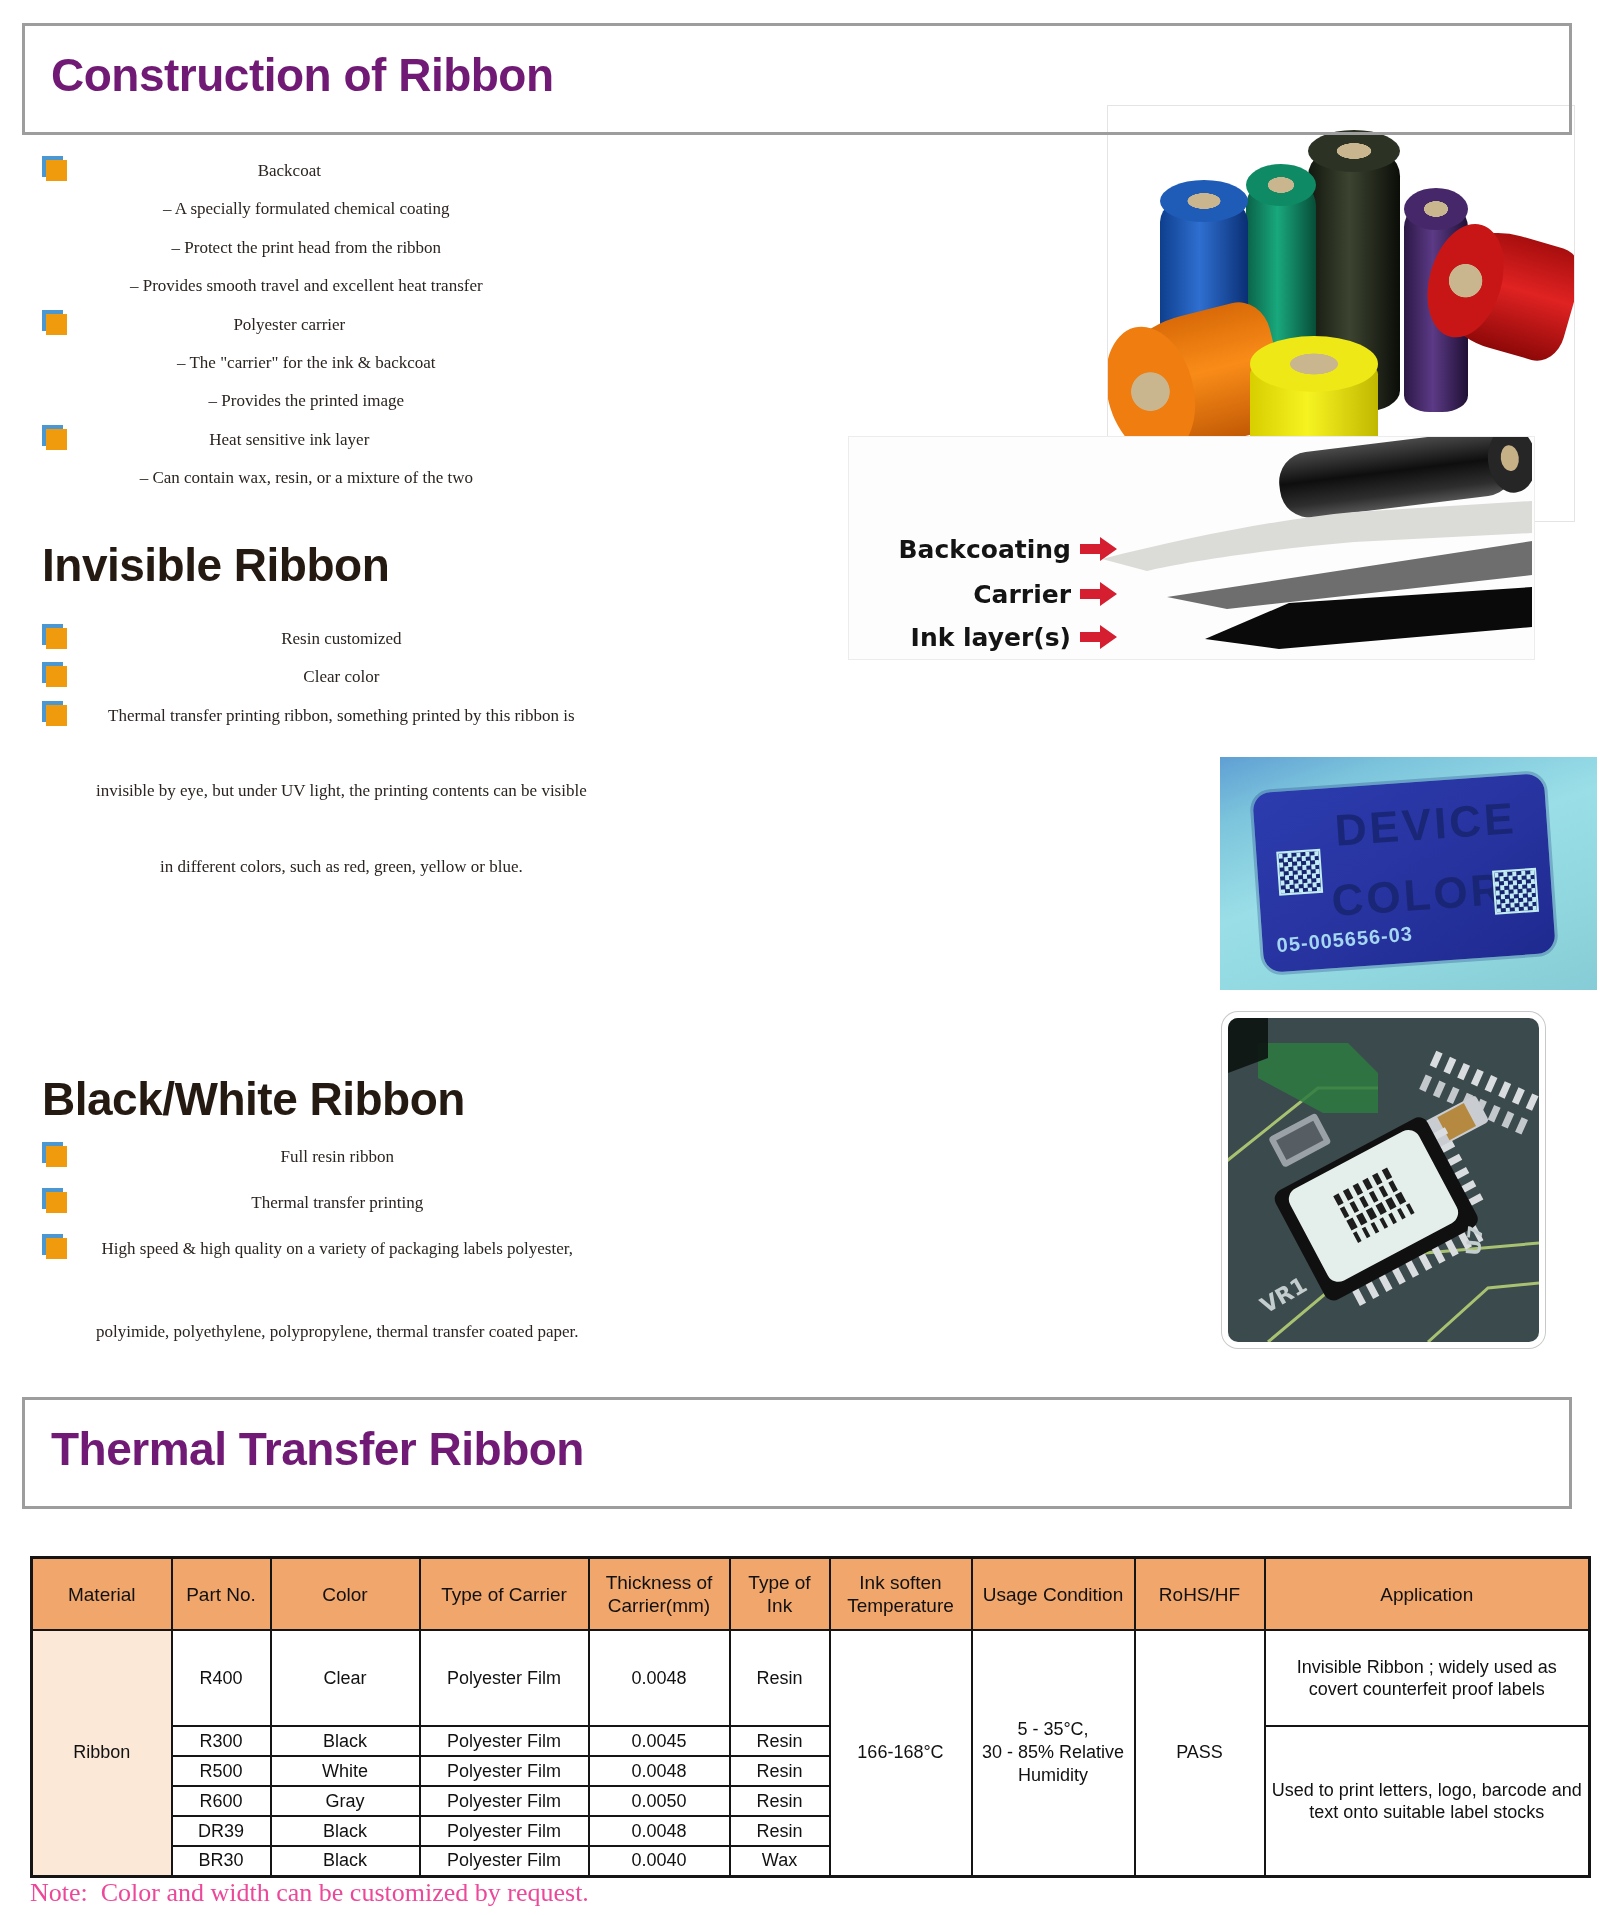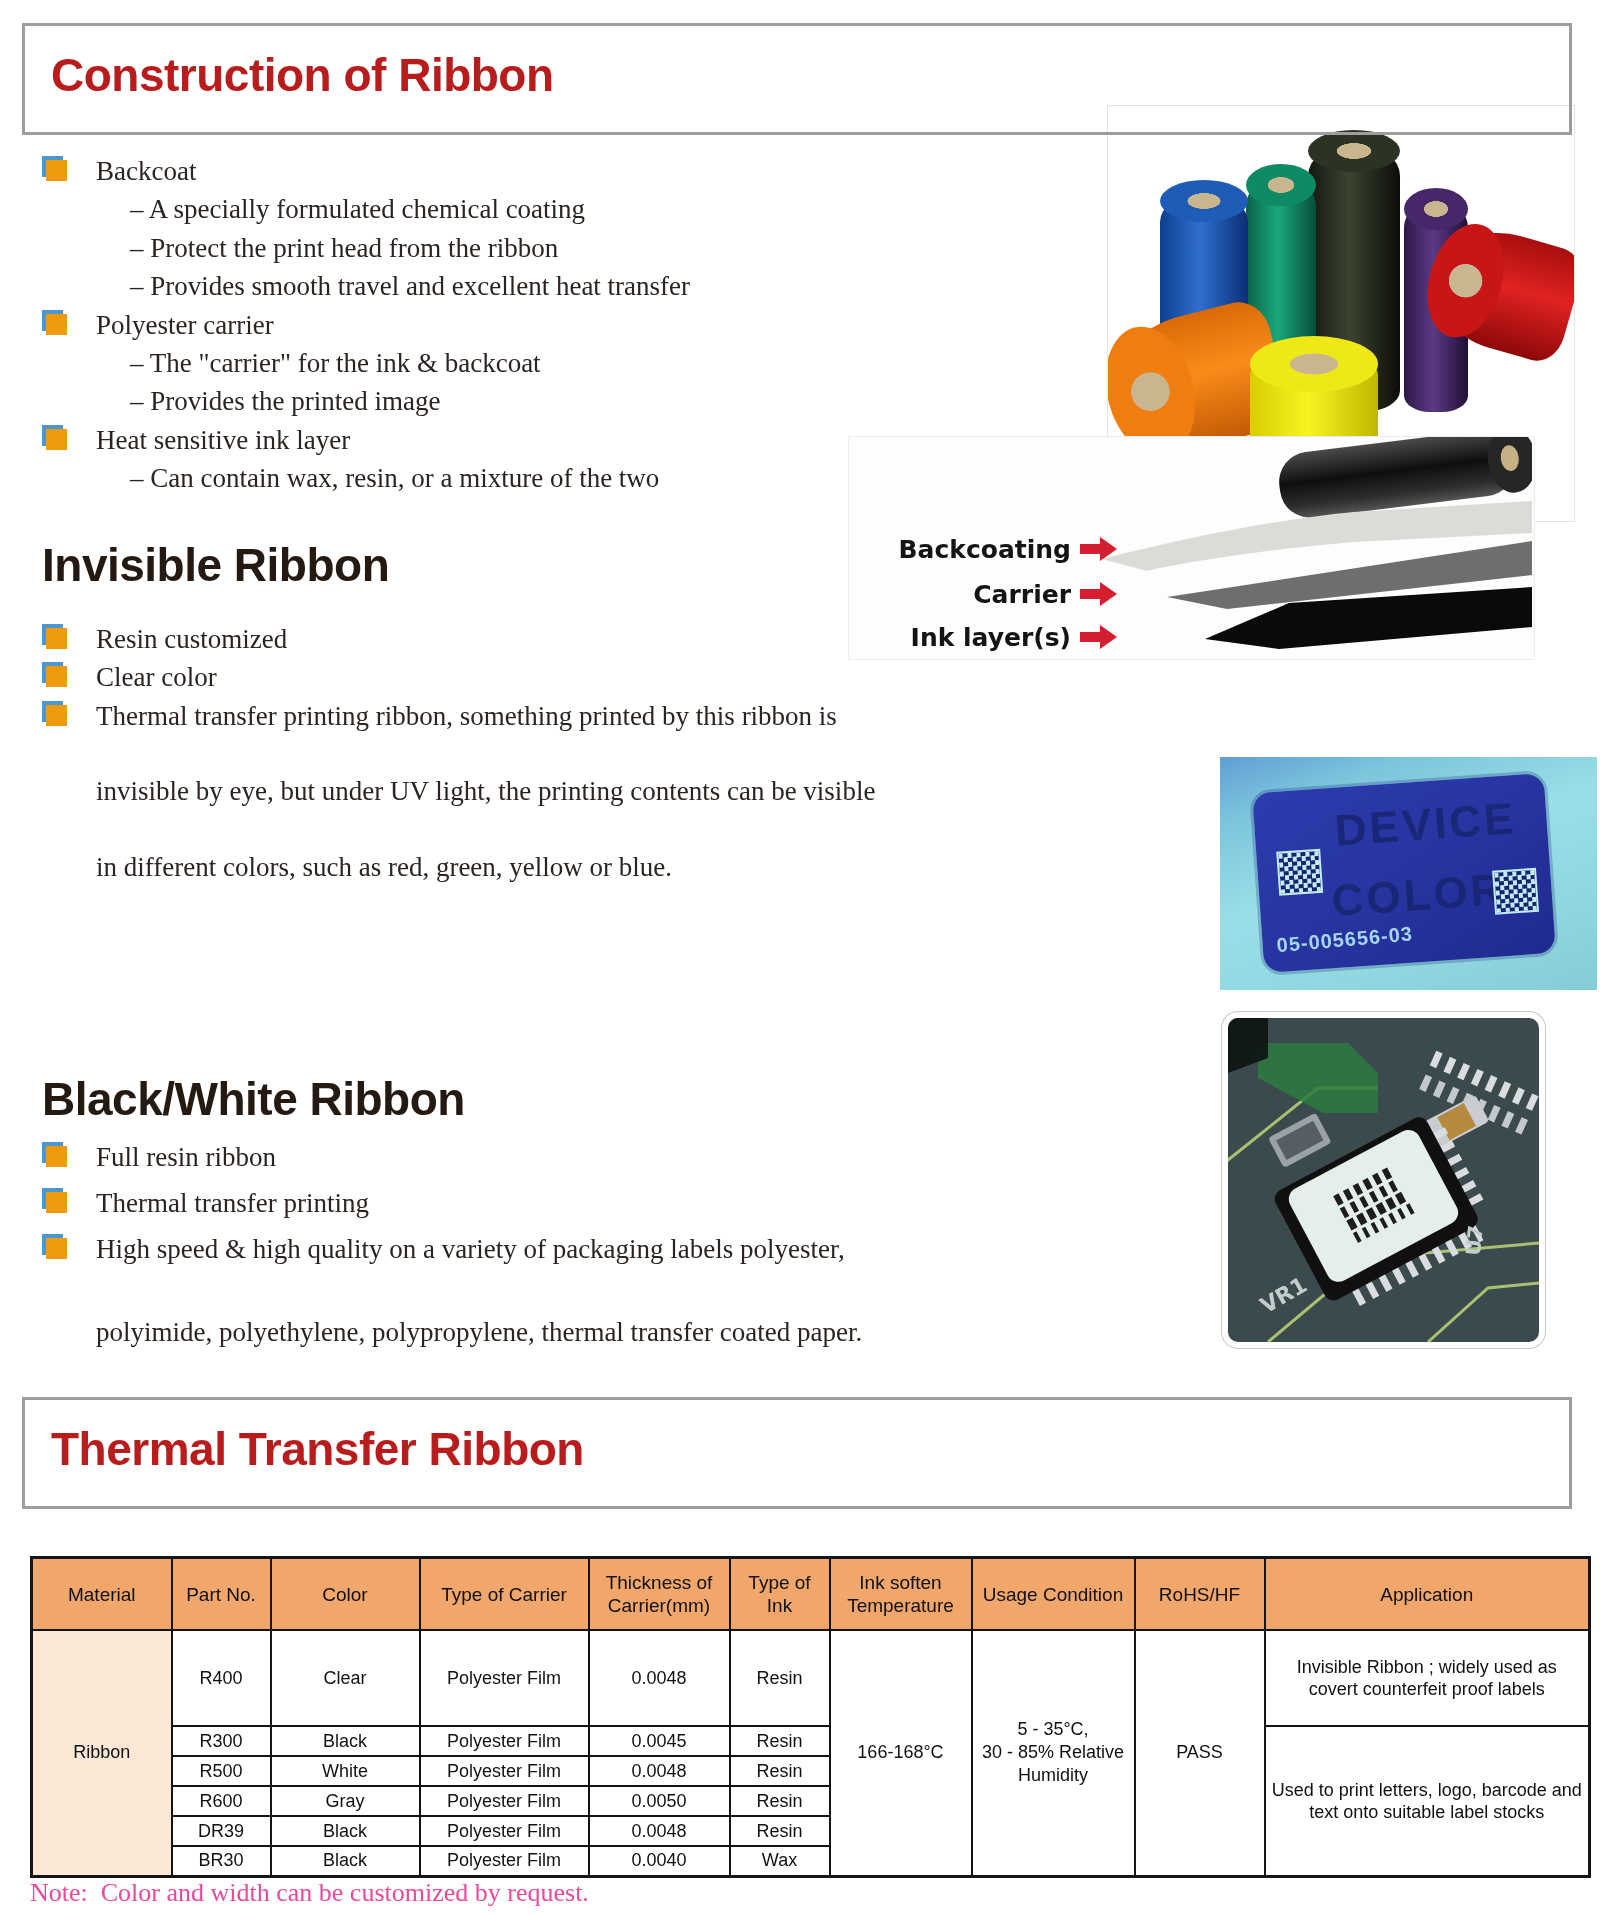--- a/index.html
+++ b/index.html
@@ -10,7 +10,7 @@
   .hbox{position:absolute;left:22px;width:1544px;height:106px;border:3px solid #9d9d9d;
         background:transparent;z-index:4;}
   .hbox .htitle{position:absolute;left:26px;top:22px;font-family:"Liberation Sans",sans-serif;
-        font-weight:700;font-size:46px;letter-spacing:-.5px;color:#b91c1c;}
+        font-weight:700;font-size:46px;letter-spacing:-.5px;color:#701a75;}
 
   .bigtitle{position:absolute;left:42px;font-family:"Liberation Sans",sans-serif;font-weight:700;
         font-size:46px;letter-spacing:-.5px;color:#241a12;z-index:3;}

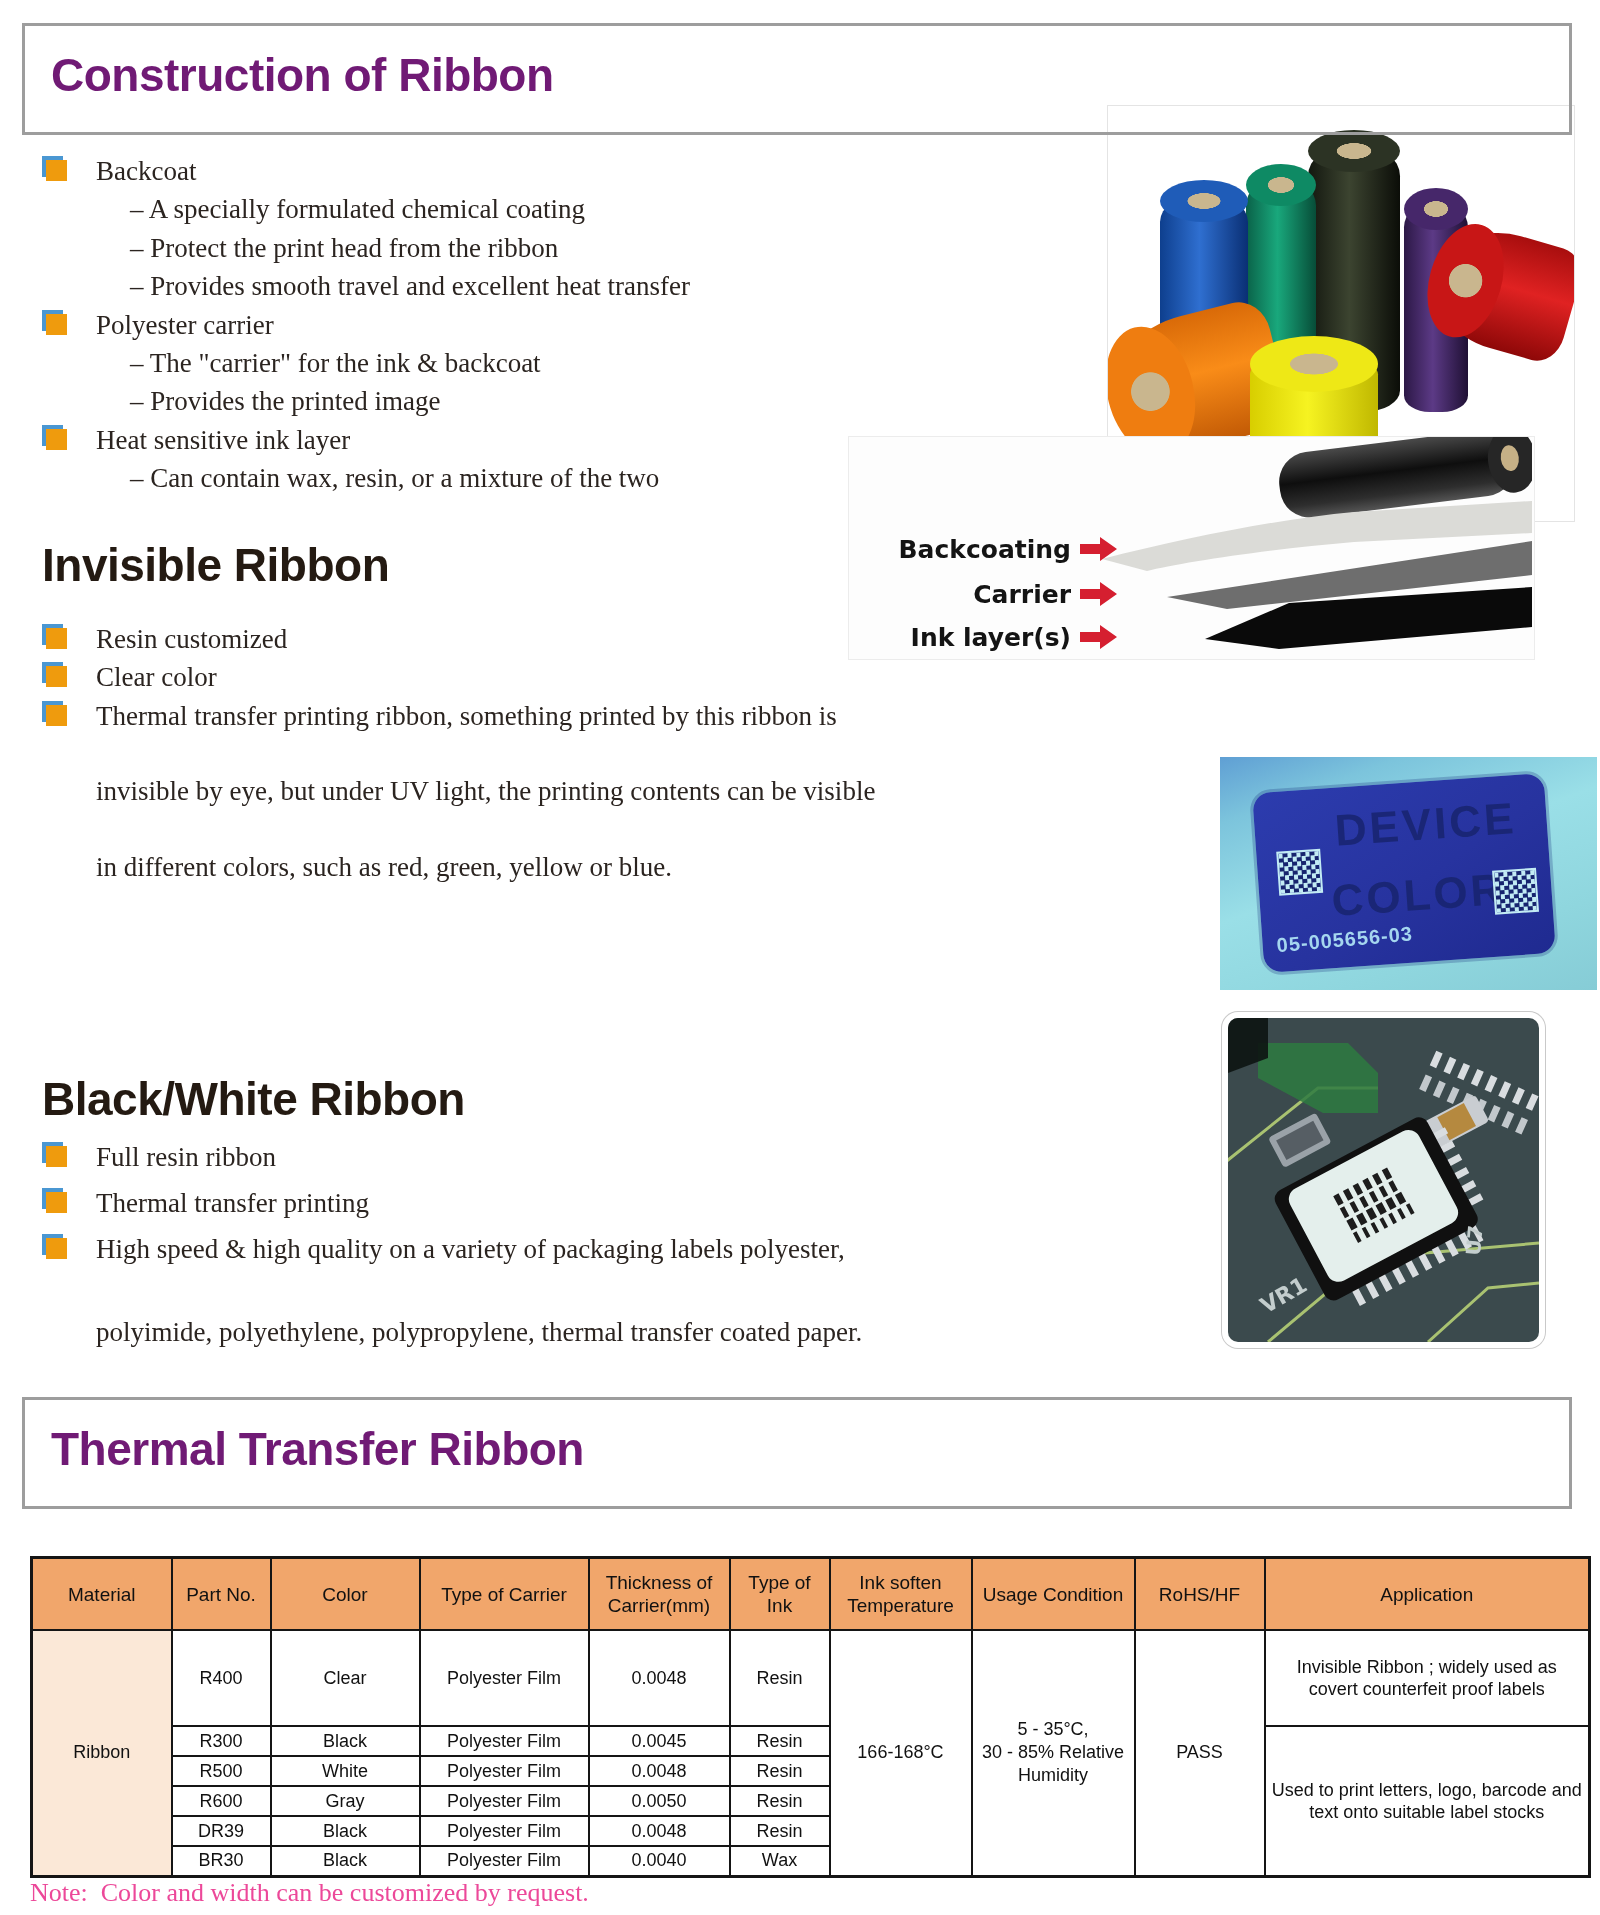--- a/index.html
+++ b/index.html
@@ -17,7 +17,7 @@
 
   
   .blist{position:absolute;left:44px;z-index:3;}
-  .brow{position:relative;padding-left:52px;font-size:27px;line-height:38.4px;white-space:nowrap;}
+  .brow{position:relative;padding-left:52px;font-size:17px;line-height:38.4px;white-space:nowrap;text-align:center;}
   .brow.h3{line-height:46px;}
   .bullet{position:absolute;left:2px;top:8px;width:21px;height:21px;background:#EF9B0D;
           box-shadow:-4px -4px 0 0 #4A97D2;}

